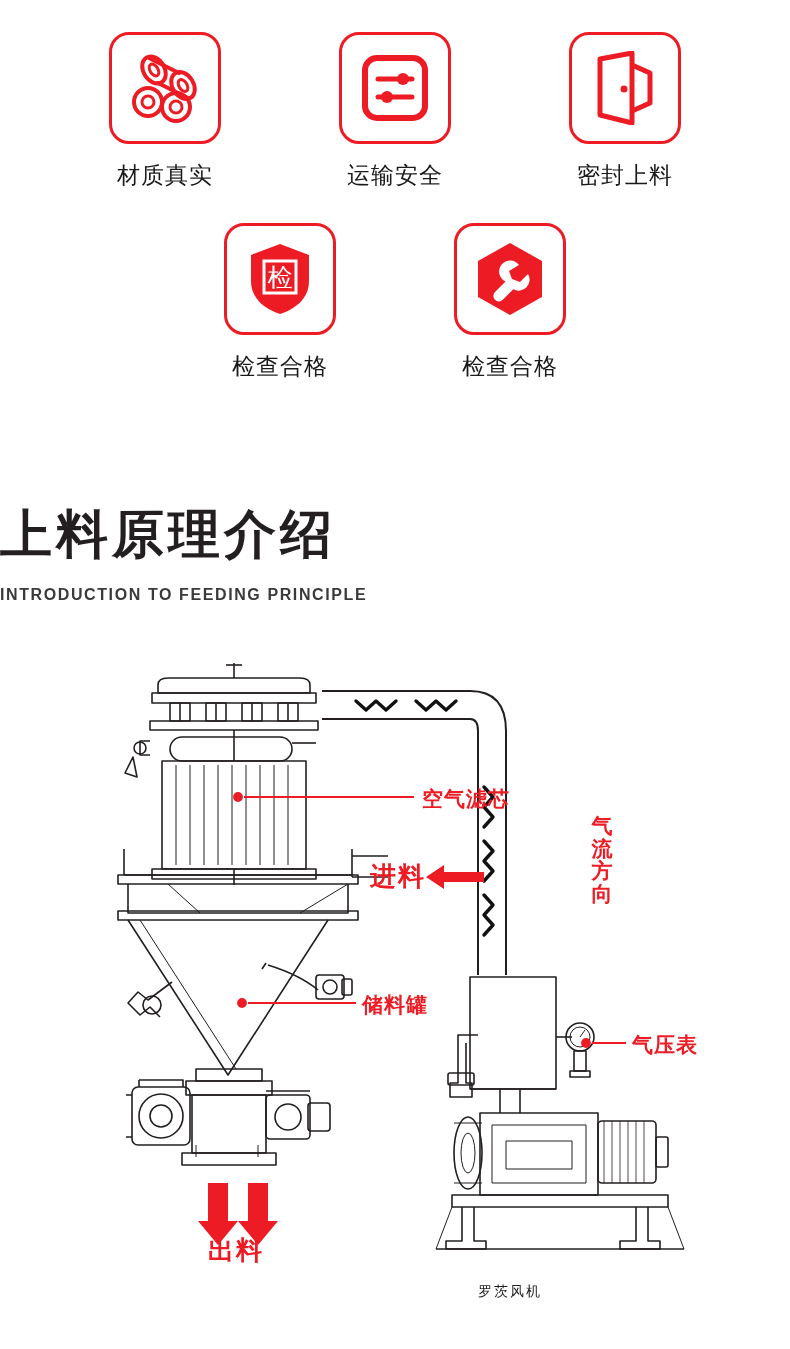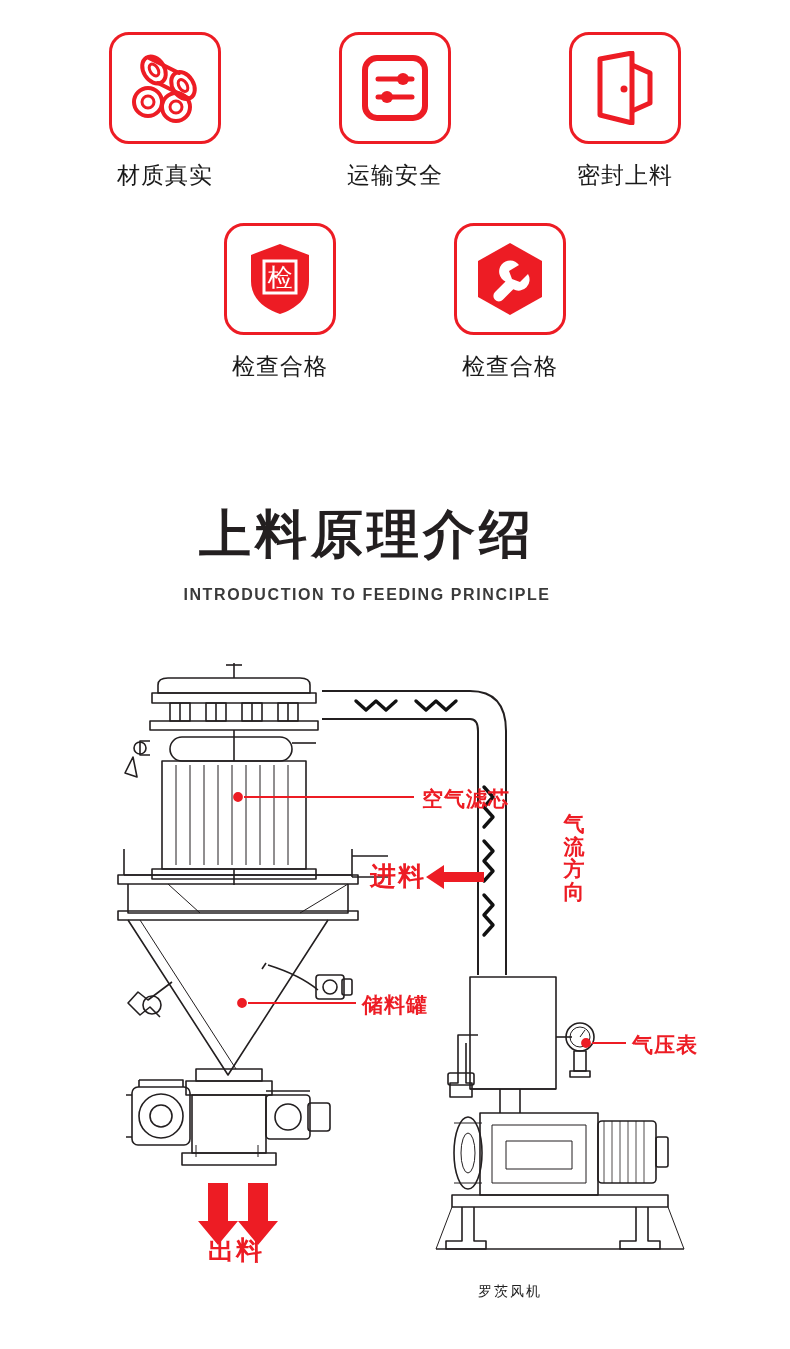--- a/index.html
+++ b/index.html
@@ -62,8 +62,6 @@
     top: 500px;
     left: 0;
     width: 696px;
-    text-align: center;
-    padding-left: 19px;
   }
   .section-title {
     font-size: 52px;

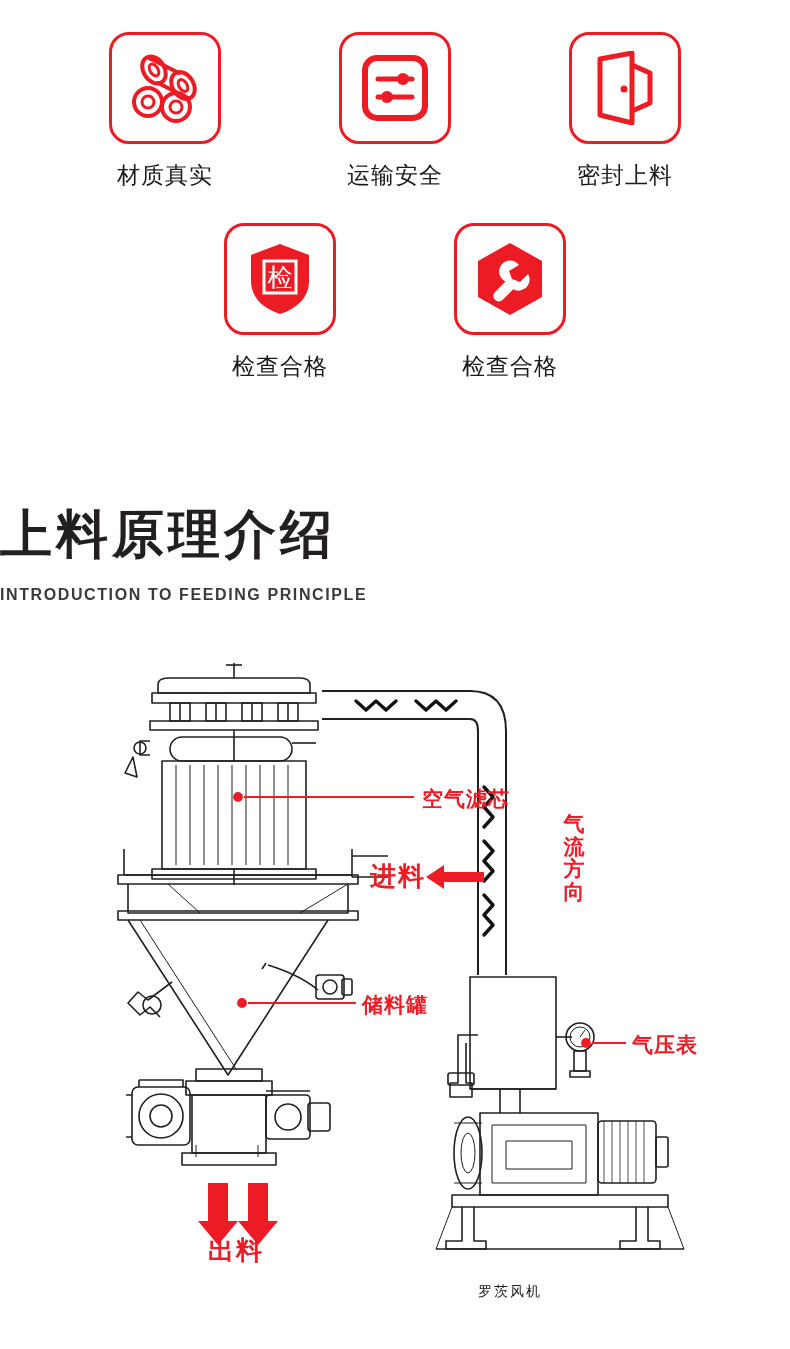--- a/index.html
+++ b/index.html
@@ -365,7 +365,7 @@
 
   <div class="lbl" style="left:422px; top:140px;">空气滤芯</div>
   <div class="lbl-big" style="left:370px; top:214px;">进料</div>
-  <div class="lbl-vert" style="left:562px; top:170px;font-family:Liberation Mono, monospace;">气流方向</div>
+  <div class="lbl-vert" style="left:590px; top:170px;">气流方向</div>
   <div class="lbl" style="left:362px; top:346px;">储料罐</div>
   <div class="lbl" style="left:632px; top:386px;">气压表</div>
   <div class="lbl-big" style="left:208px; top:588px;">出料</div>

